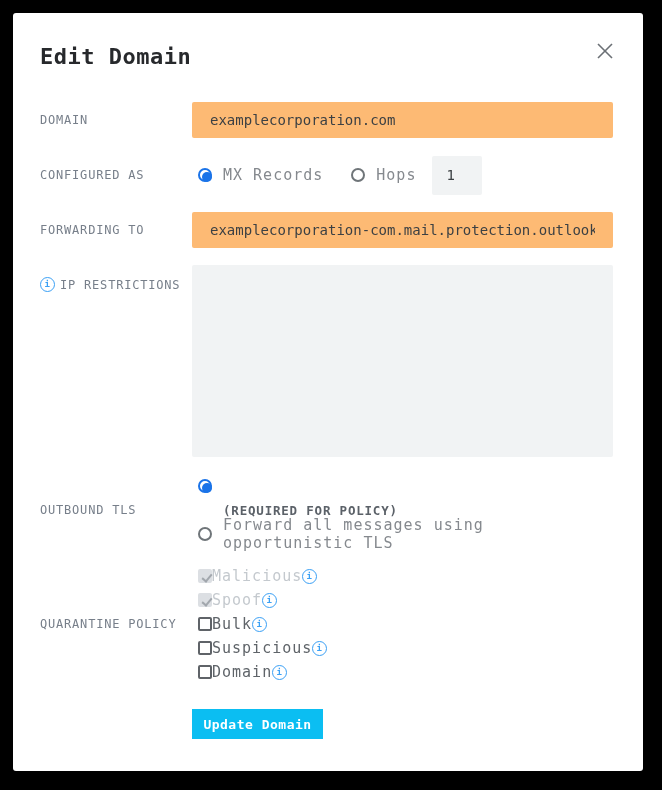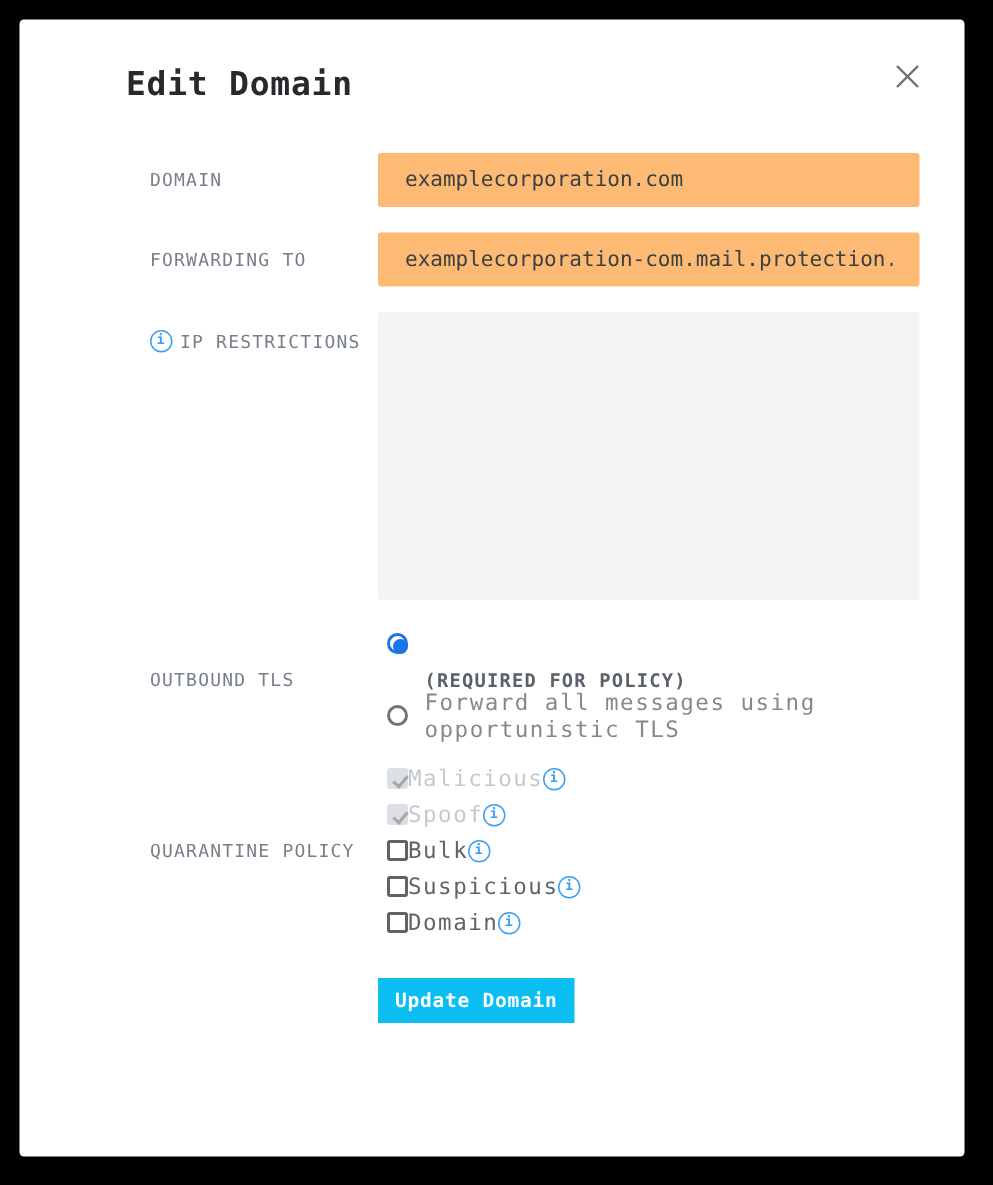--- a/index.html
+++ b/index.html
@@ -15,7 +15,6 @@
     width: 630px; height: 758px;
     background: #ffffff;
     border-radius: 3px;
-    padding-left: 44px;
   }
   .modal-header {
     position: relative;

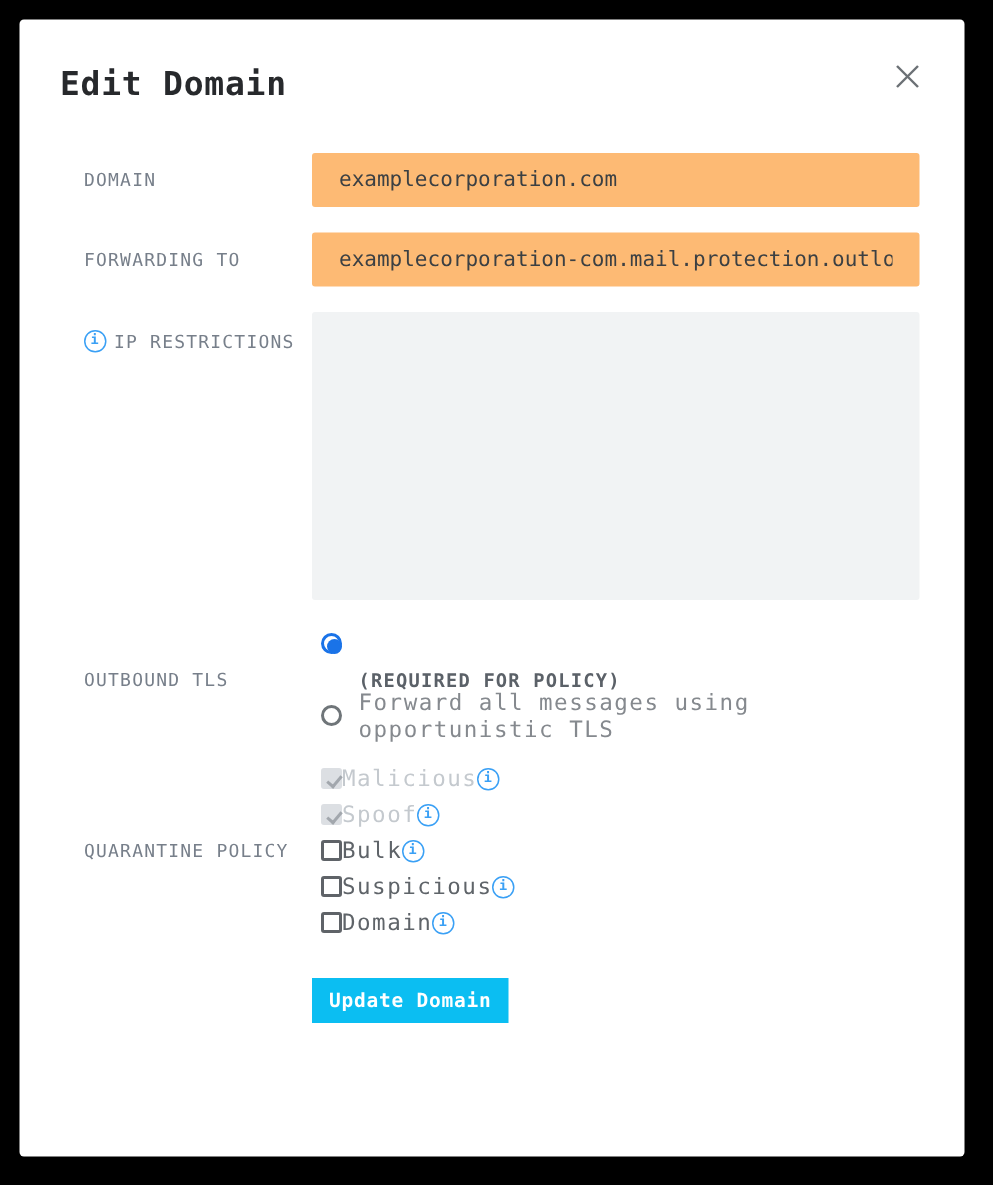--- a/index.html
+++ b/index.html
@@ -35,7 +35,6 @@
   }
   .form {
     padding: 33px 30px 0 27px;
-    margin-left: 16px;
   }
   .row {
     display: grid;

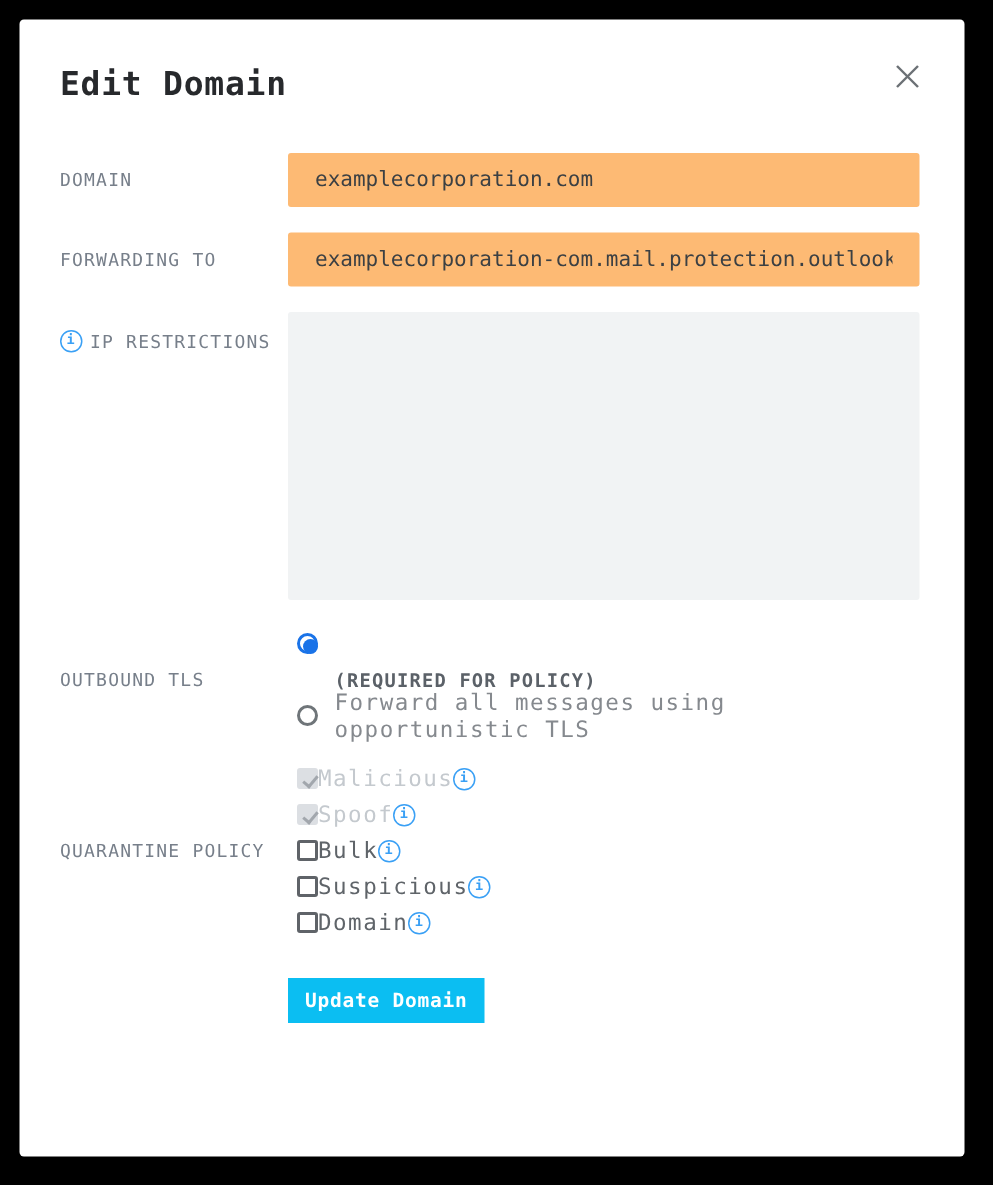--- a/index.html
+++ b/index.html
@@ -228,6 +228,20 @@
       <input class="text-input" type="text" value="examplecorporation.com" style="">
     </div>
 
+    <div class="row">
+      <div class="row-label">CONFIGURED AS</div>
+      <div class="inline-options">
+        <div class="radio-option">
+          <span class="radio-circle selected"></span>
+          <span>MX Records</span>
+        </div>
+        <div class="radio-option">
+          <span class="radio-circle"></span>
+          <span>Hops</span>
+        </div>
+        <input class="hops-input" type="text" value="1" style="">
+      </div>
+    </div>
 
     <div class="row">
       <div class="row-label">FORWARDING TO</div>

